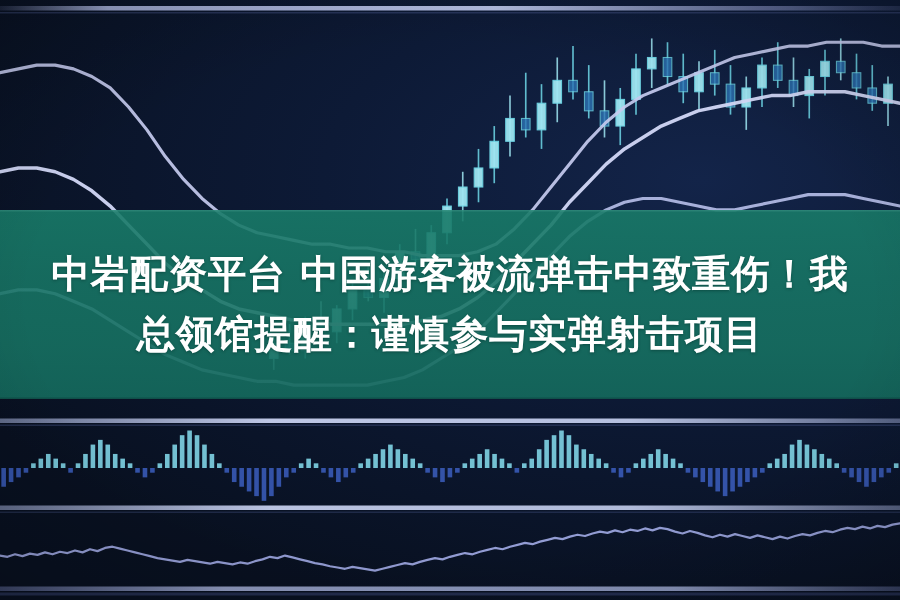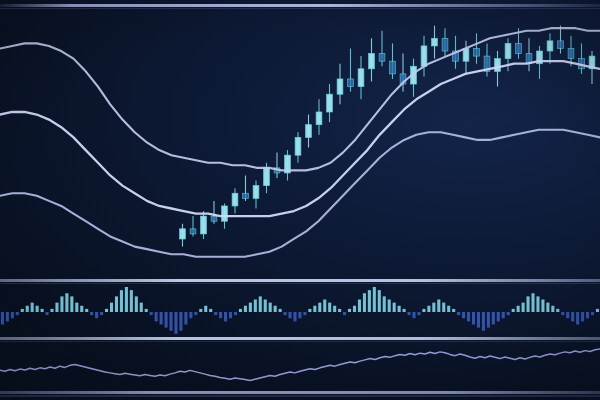--- a/index.html
+++ b/index.html
@@ -370,6 +370,9 @@
   <div class="rule rule-bot"></div>
   <div class="rule rule-bot2"></div>
 
+  <div id="banner">
+    <div id="banner-text">中岩配资平台 中国游客被流弹击中致重伤！我总领馆提醒：谨慎参与实弹射击项目</div>
+  </div>
 
   <div class="bg-vignette"></div>
 </div>

